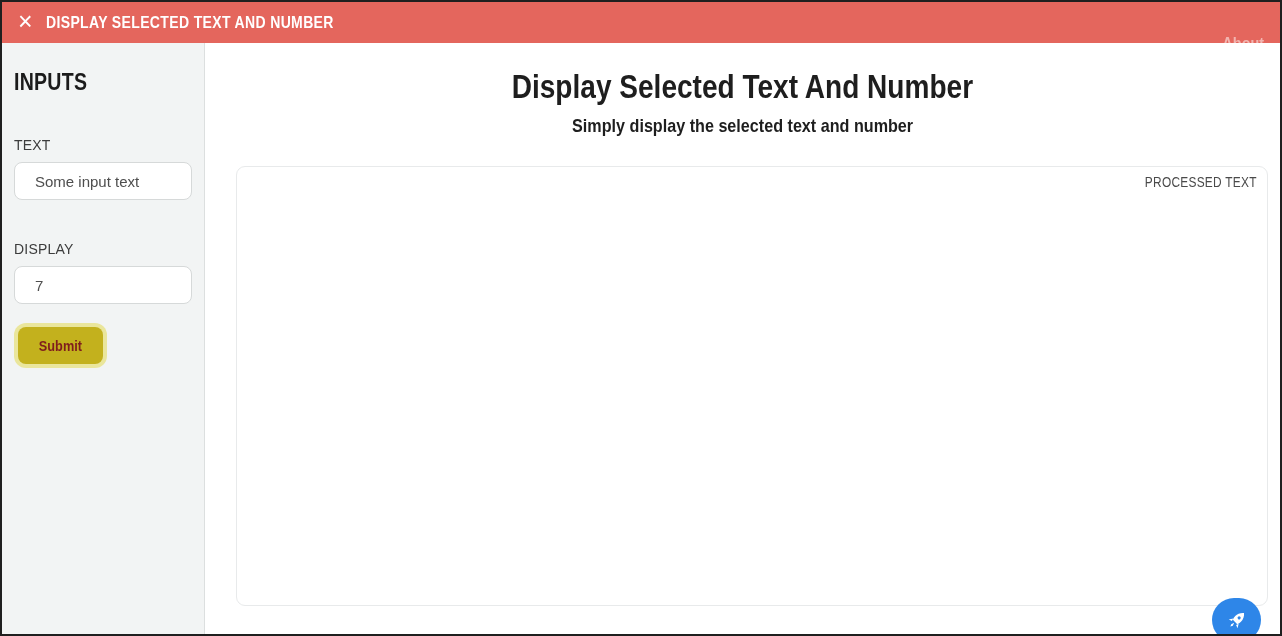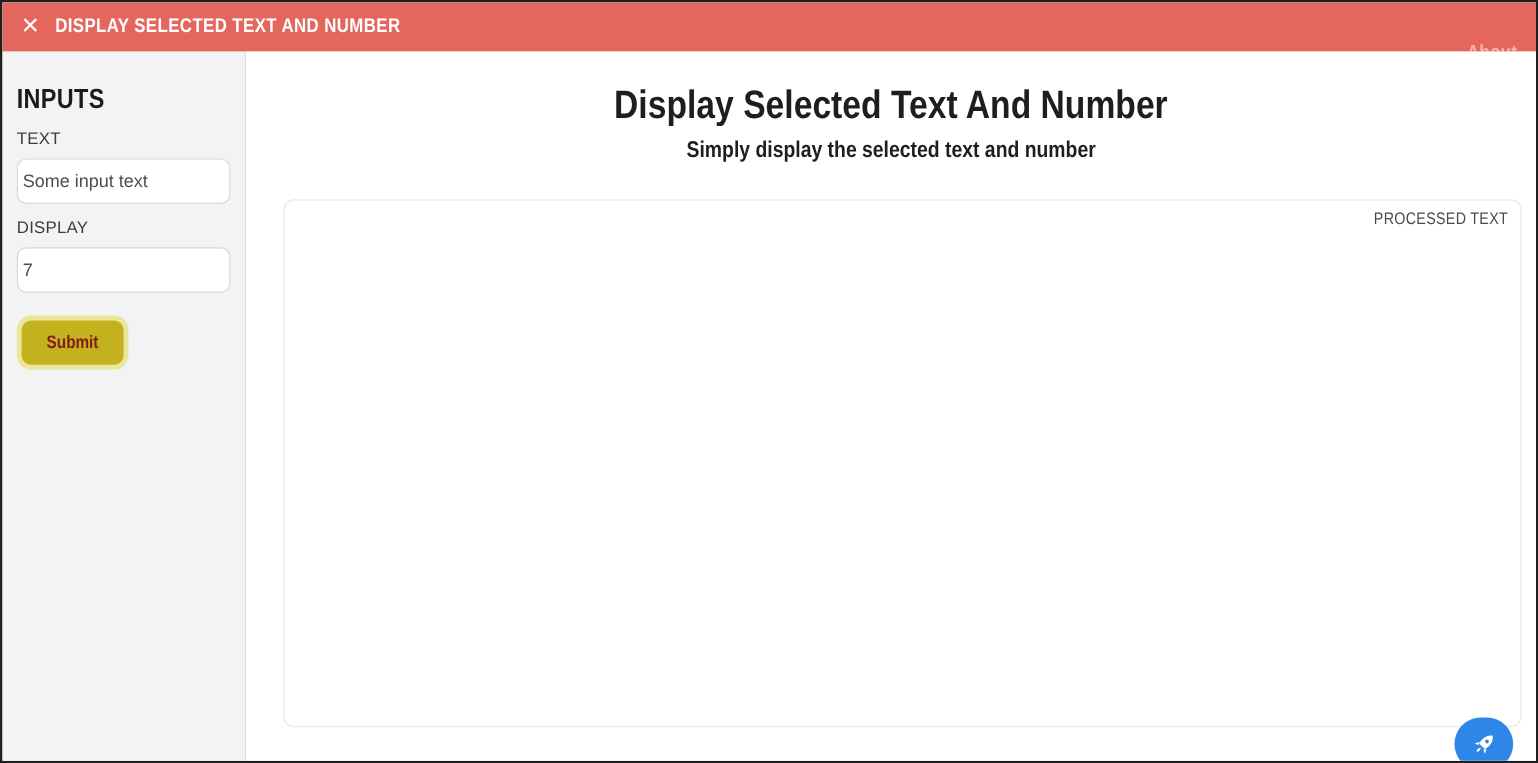--- a/index.html
+++ b/index.html
@@ -68,7 +68,7 @@
   }
   .field-label {
     display: block;
-    margin-top: 11px;
+    margin-top: 41px;
     margin-bottom: 9px;
     font-size: 14px;
     color: var(--label_text, #3c3c3c);

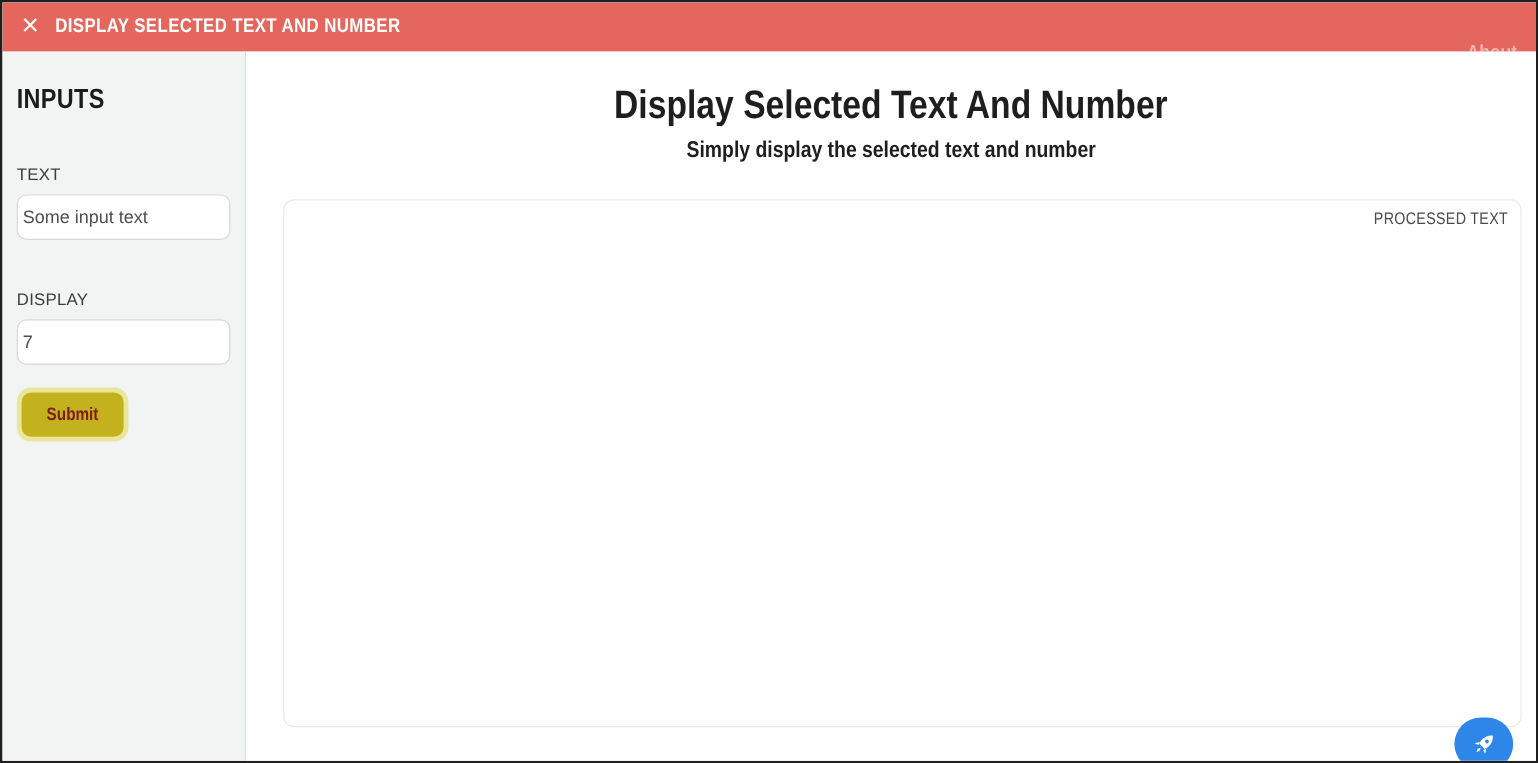--- a/index.html
+++ b/index.html
@@ -80,7 +80,7 @@
     background: #ffffff;
     border: 1px solid var(--input_border, #d6d9d9);
     border-radius: 8px;
-    padding: 0 4px;
+    padding: 0 20px;
     font-size: 15px;
     color: var(--input_text, #4e4e4e);
     font-family: "Liberation Sans", sans-serif;

